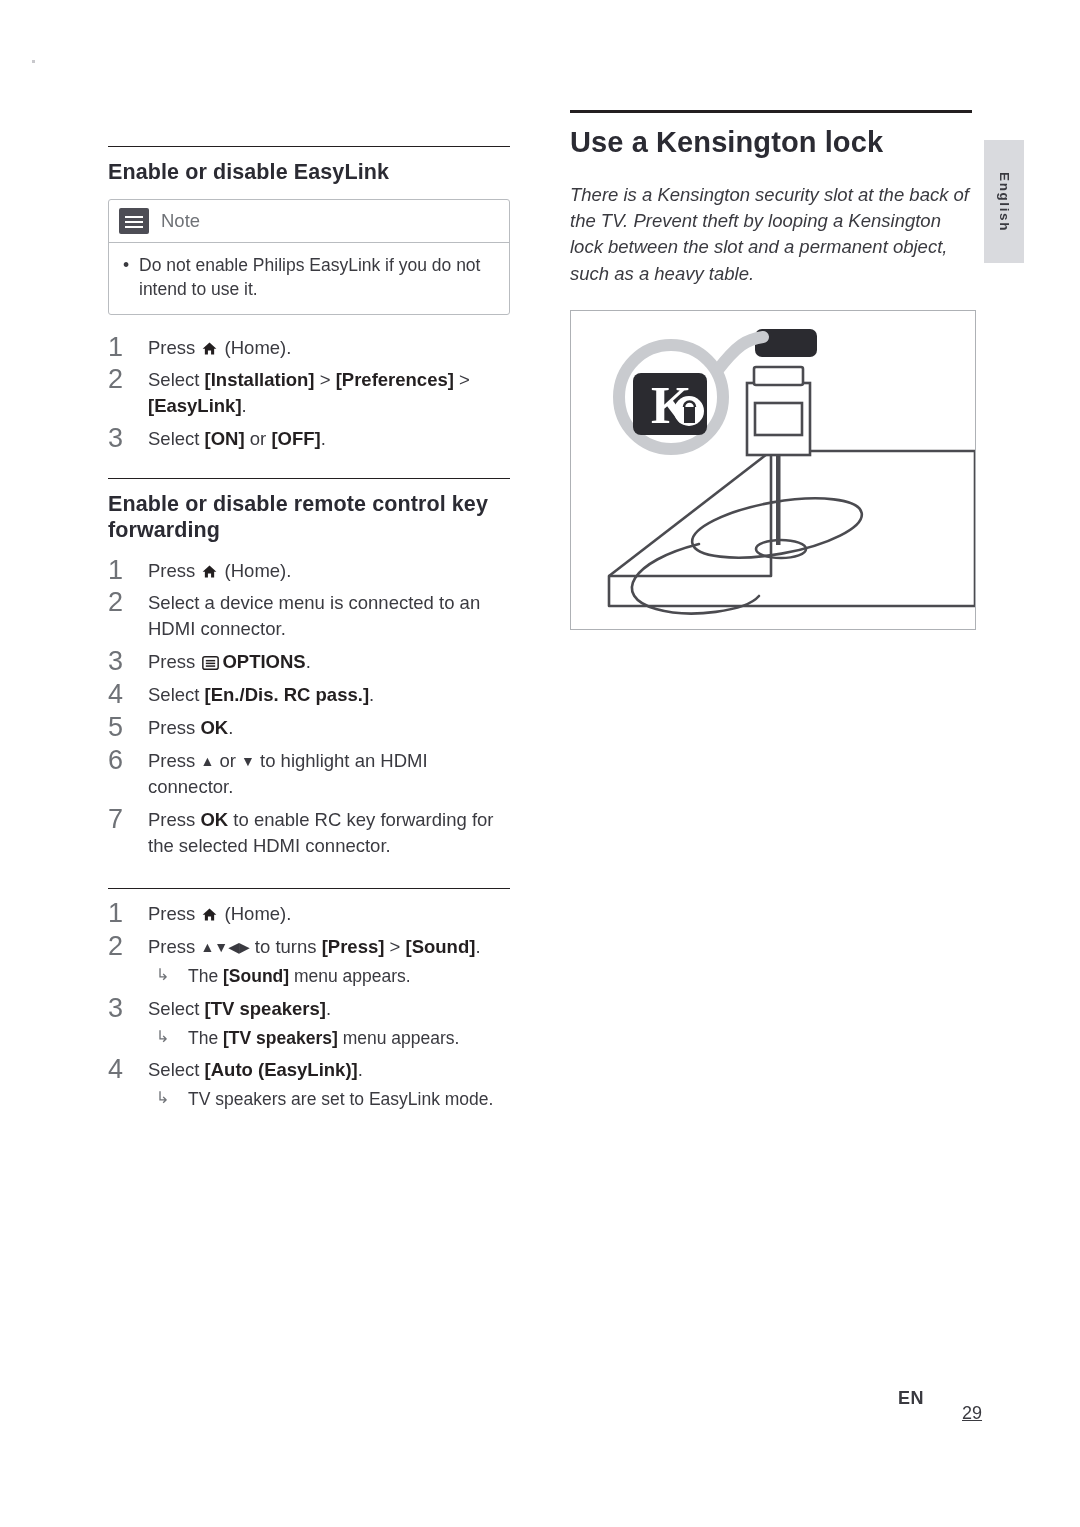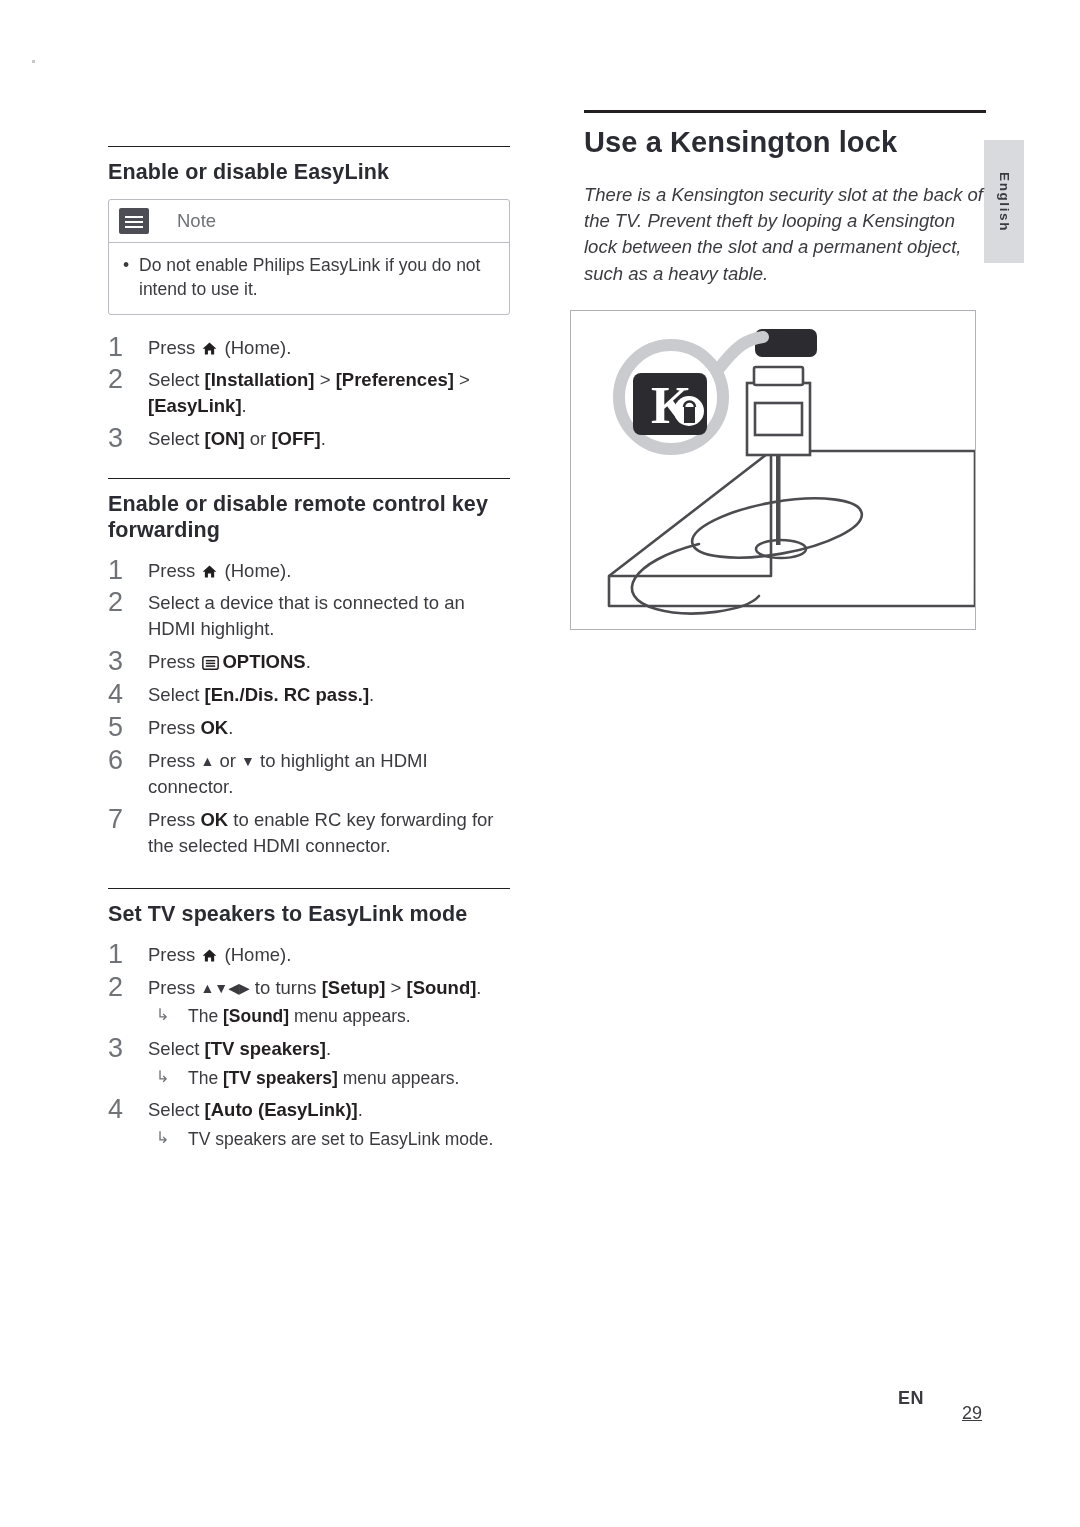--- a/index.html
+++ b/index.html
@@ -35,7 +35,6 @@
     left: 570px;
     top: 110px;
     width: 402px;
-    margin-left: 14px;
   }
 
   

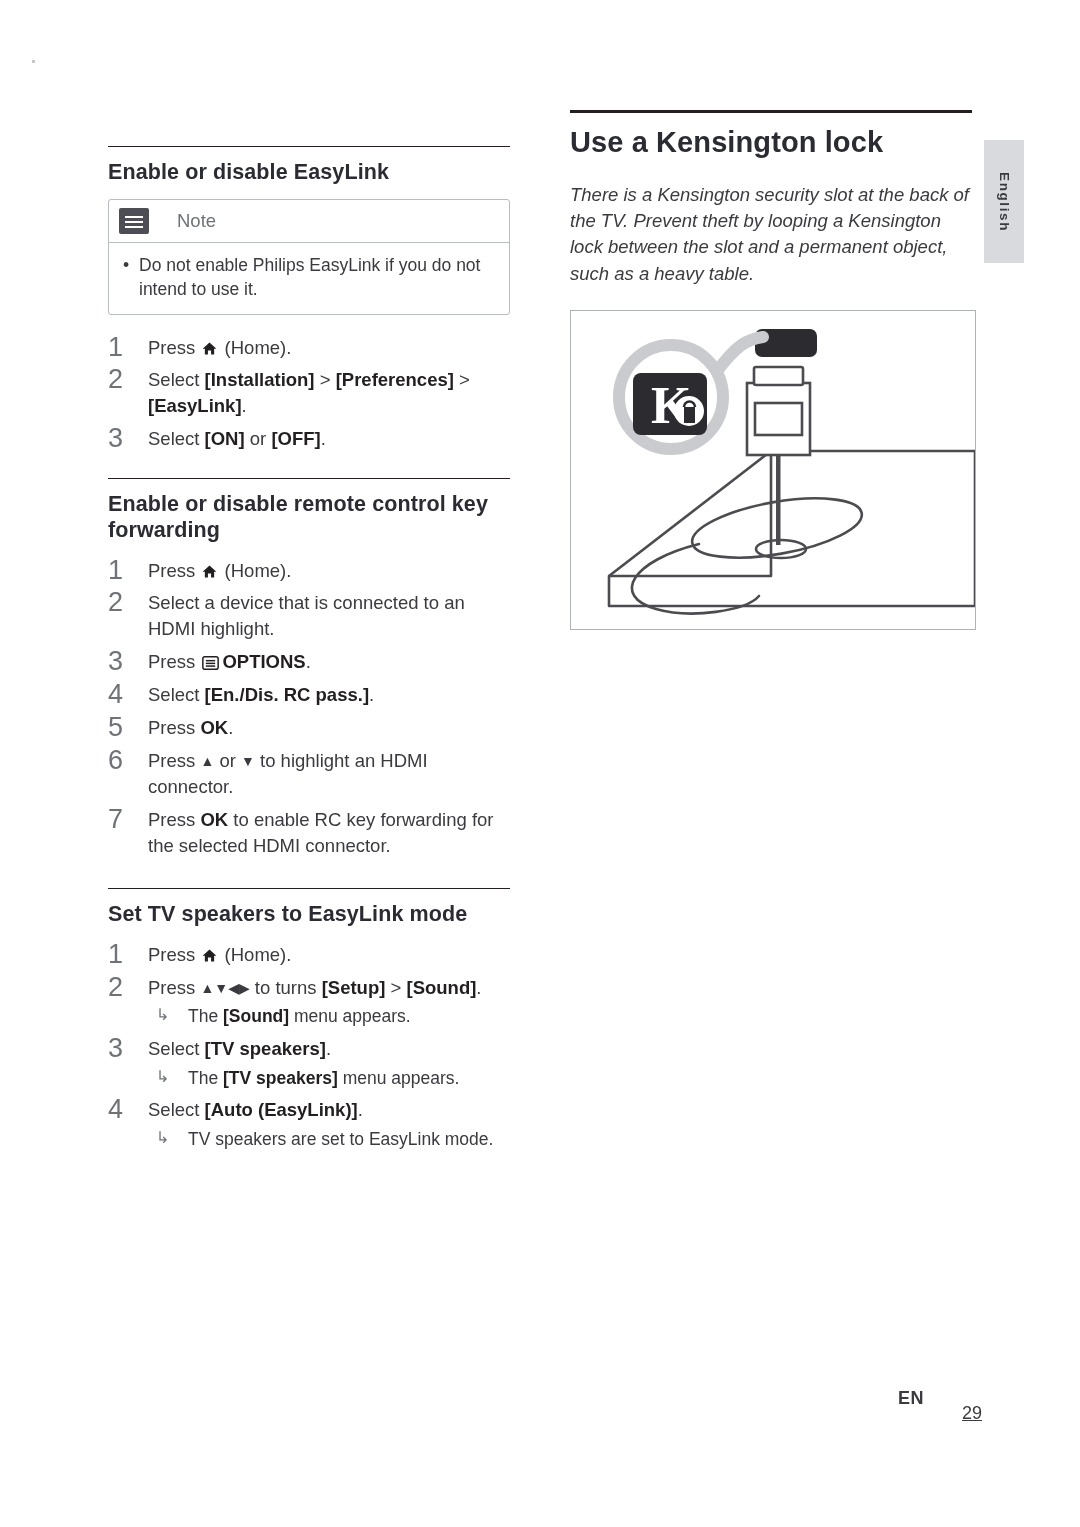--- a/index.html
+++ b/index.html
@@ -82,7 +82,7 @@
   .note-head {
     display: flex;
     align-items: center;
-    gap: 28px;
+    gap: 12px;
     padding: 8px 10px 8px 10px;
     border-bottom: 1px solid #b9bcc0;
   }

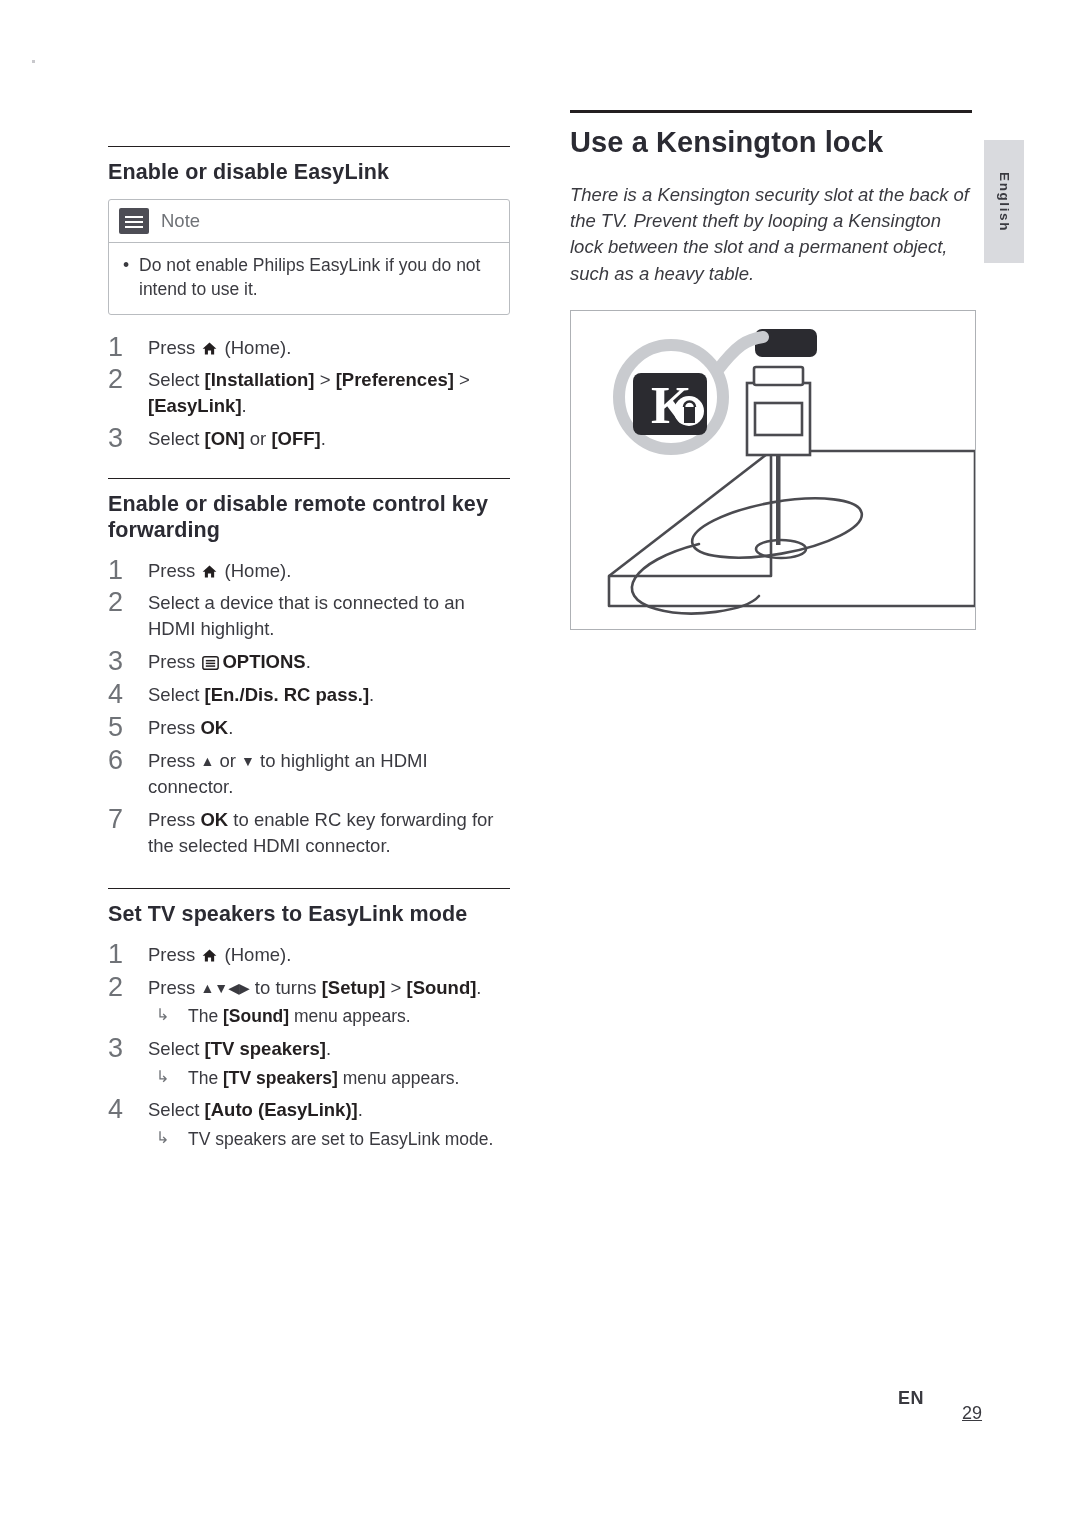--- a/index.html
+++ b/index.html
@@ -301,7 +301,7 @@
       </li>
       <li>
         <span class="num">2</span>
-        <span>Select a device that is connected to an HDMI highlight.</span>
+        <span>Select a device menu is connected to an HDMI connector.</span>
       </li>
       <li>
         <span class="num">3</span>

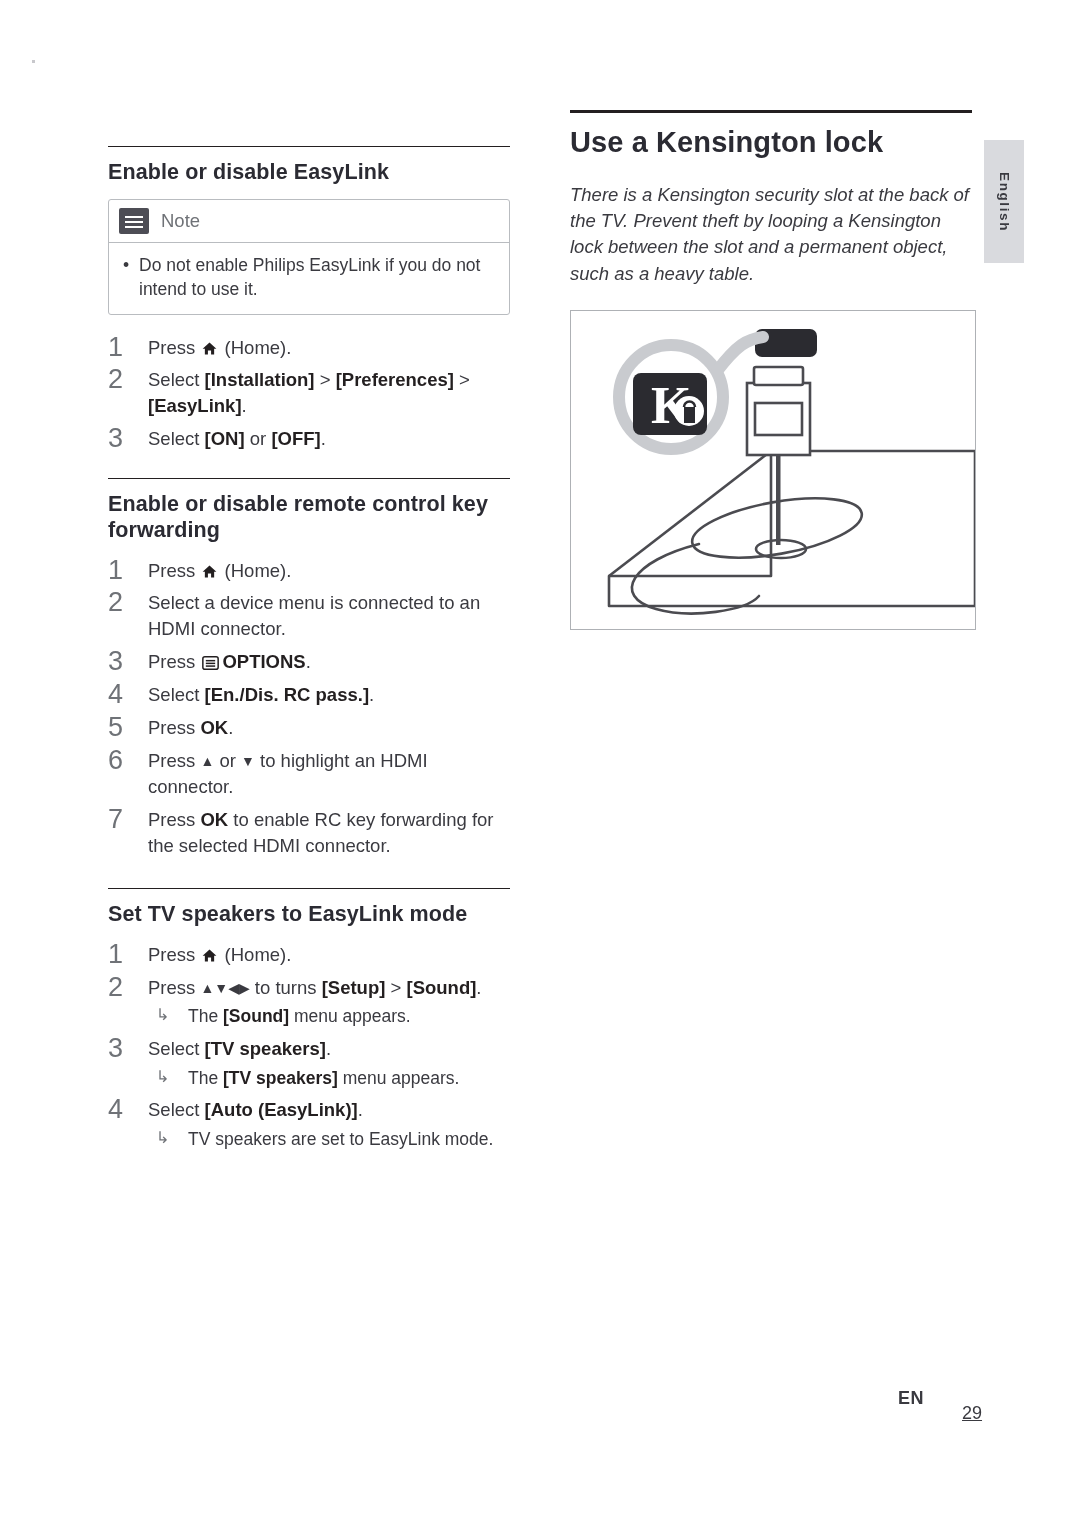--- a/index.html
+++ b/index.html
@@ -331,7 +331,6 @@
     </ol>
 
     <div class="rule-thin" style="margin-top:30px;"></div>
-    <h2 class="section">Set TV speakers to EasyLink mode</h2>
 
     <ol class="steps">
       <li>

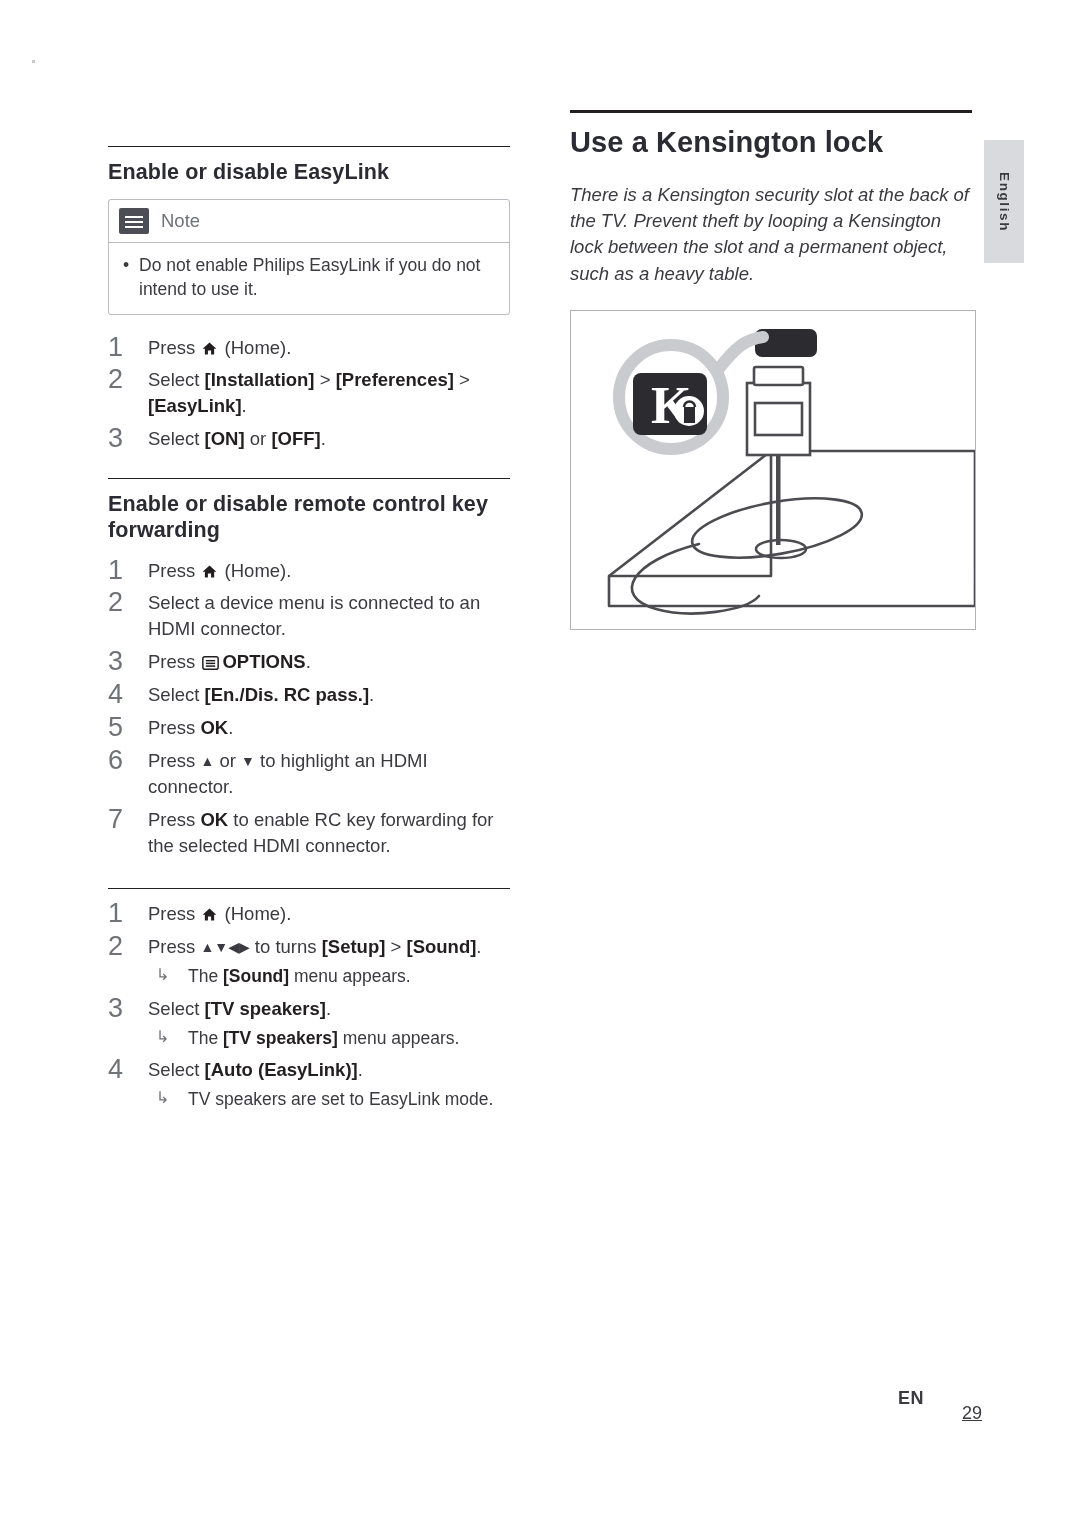--- a/index.html
+++ b/index.html
@@ -341,7 +341,7 @@
       </li>
       <li>
         <span class="num">2</span>
-        <span>Press </span><span class="arrow-glyph">▲▼◀▶</span><span> to turns </span><span class="b">[Setup]</span><span> &gt; </span><span class="b">[Sound]</span><span>.</span>
+        <span>Press </span><span class="arrow-glyph">▲▼◀▶</span><span> to turns </span><span class="b">[Press]</span><span> &gt; </span><span class="b">[Sound]</span><span>.</span>
         <span class="sub">
           <span class="arrow">↳</span><span>The </span><span class="b">[Sound]</span><span> menu appears.</span>
         </span>

